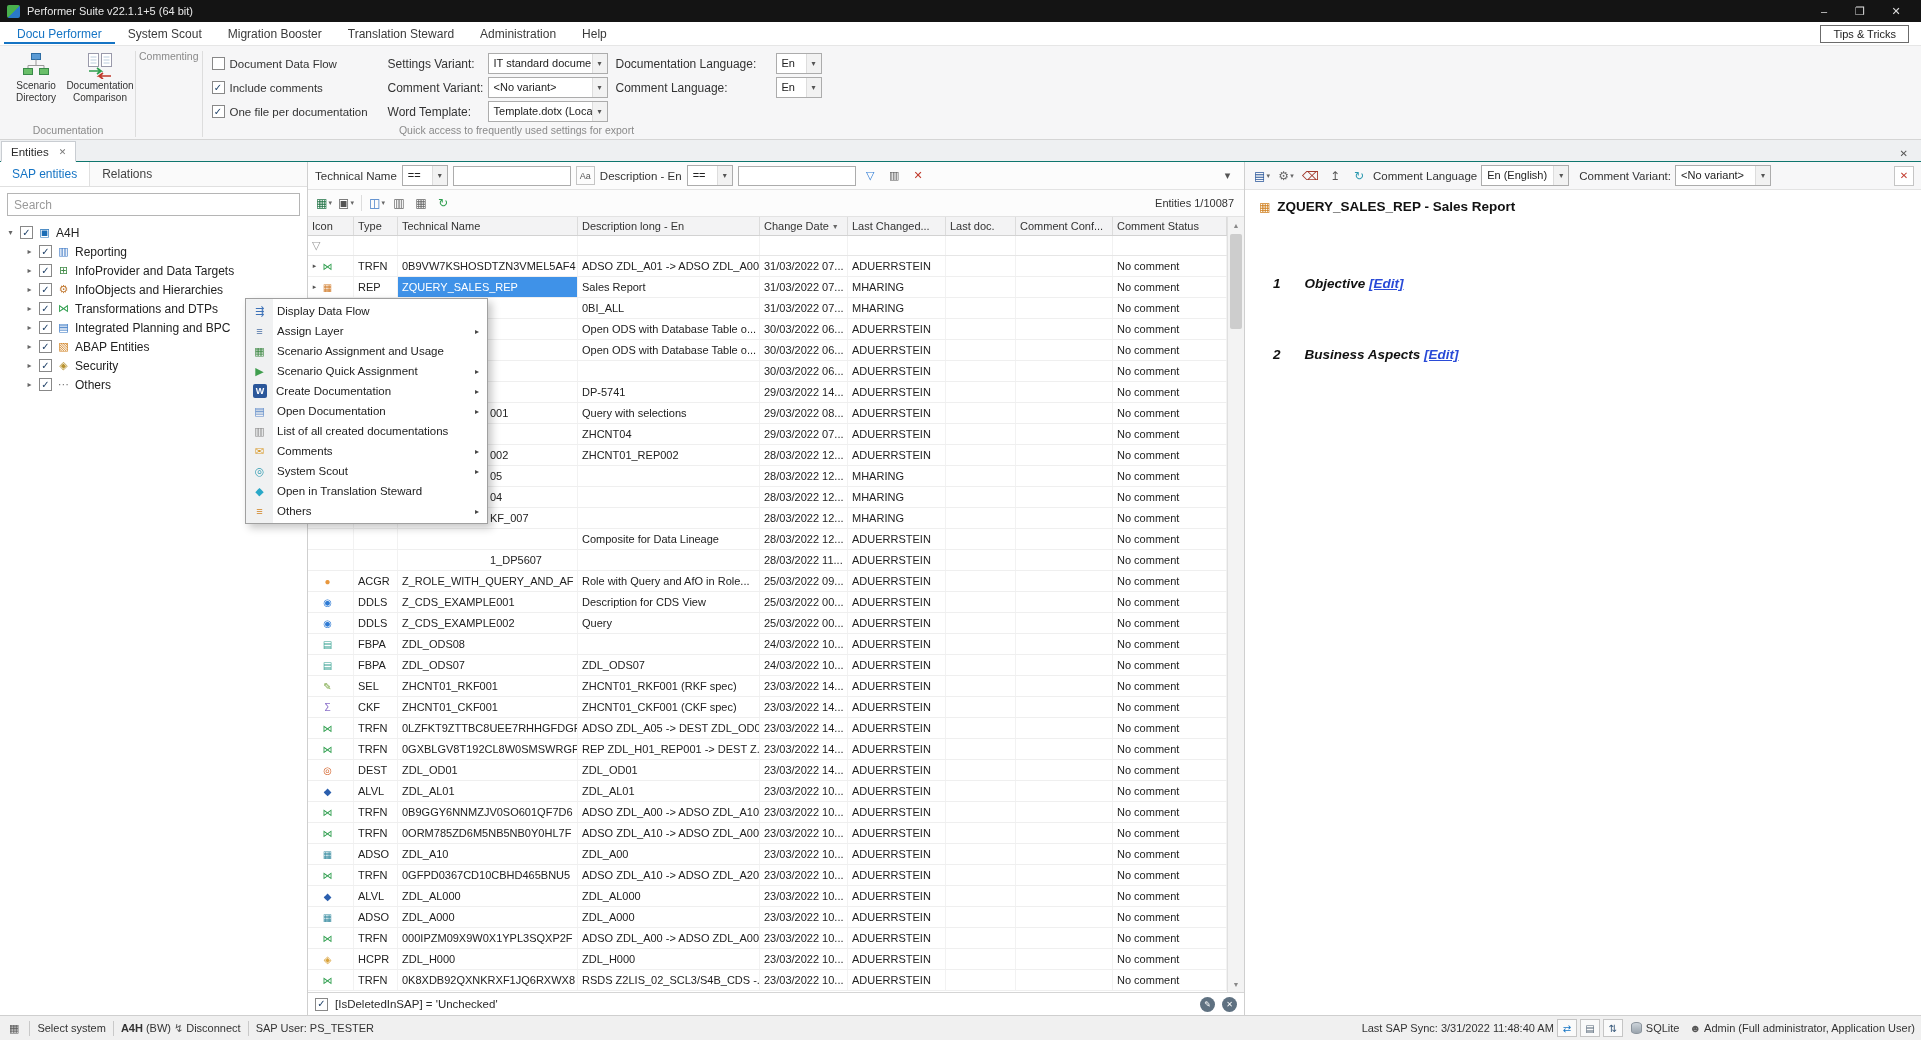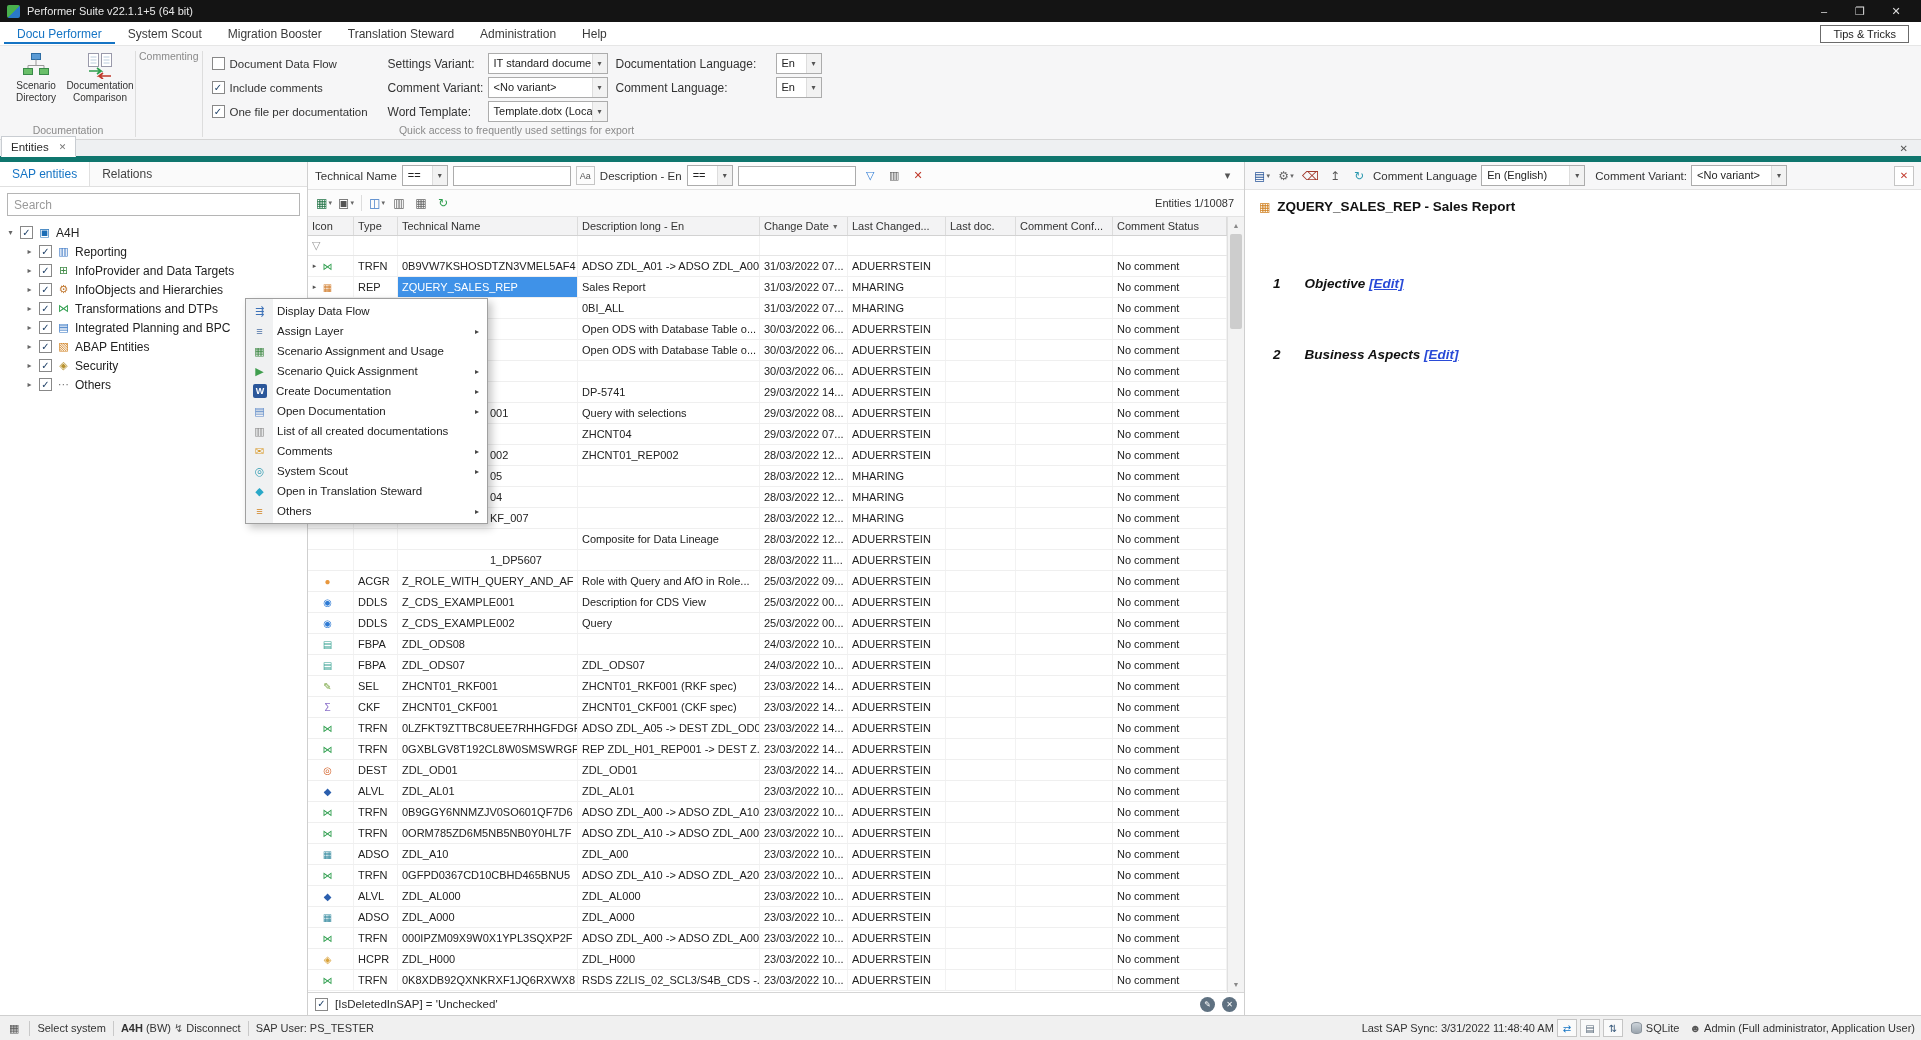--- a/index.html
+++ b/index.html
@@ -32,7 +32,7 @@
 .combo .cval{flex:1;padding:3px 5px 0;white-space:nowrap;overflow:hidden;color:#222;}
 .combo .carr{width:15px;display:flex;align-items:center;justify-content:center;font-size:8px;color:#555;background:#f2f2f2;border-left:1px solid #ddd;}
 
-.doctabs{height:22px;background:#eef0f2;border-bottom:6px solid #0f766e;display:flex;align-items:flex-end;padding-left:1px;flex:0 0 auto;}
+.doctabs{height:22px;background:#eef0f2;border-bottom:1px solid #0f766e;display:flex;align-items:flex-end;padding-left:1px;flex:0 0 auto;}
 .doctab{height:21px;background:#fff;border:1px solid #c9cdd2;border-bottom:1px solid #fff;display:flex;align-items:center;gap:10px;padding:0 9px;font-size:11.5px;margin-bottom:-1px;}
 .tab-close{font-size:9px;color:#777;}
 .panel-close{margin-left:auto;margin-right:8px;font-size:10px;color:#555;padding:2px 5px;}

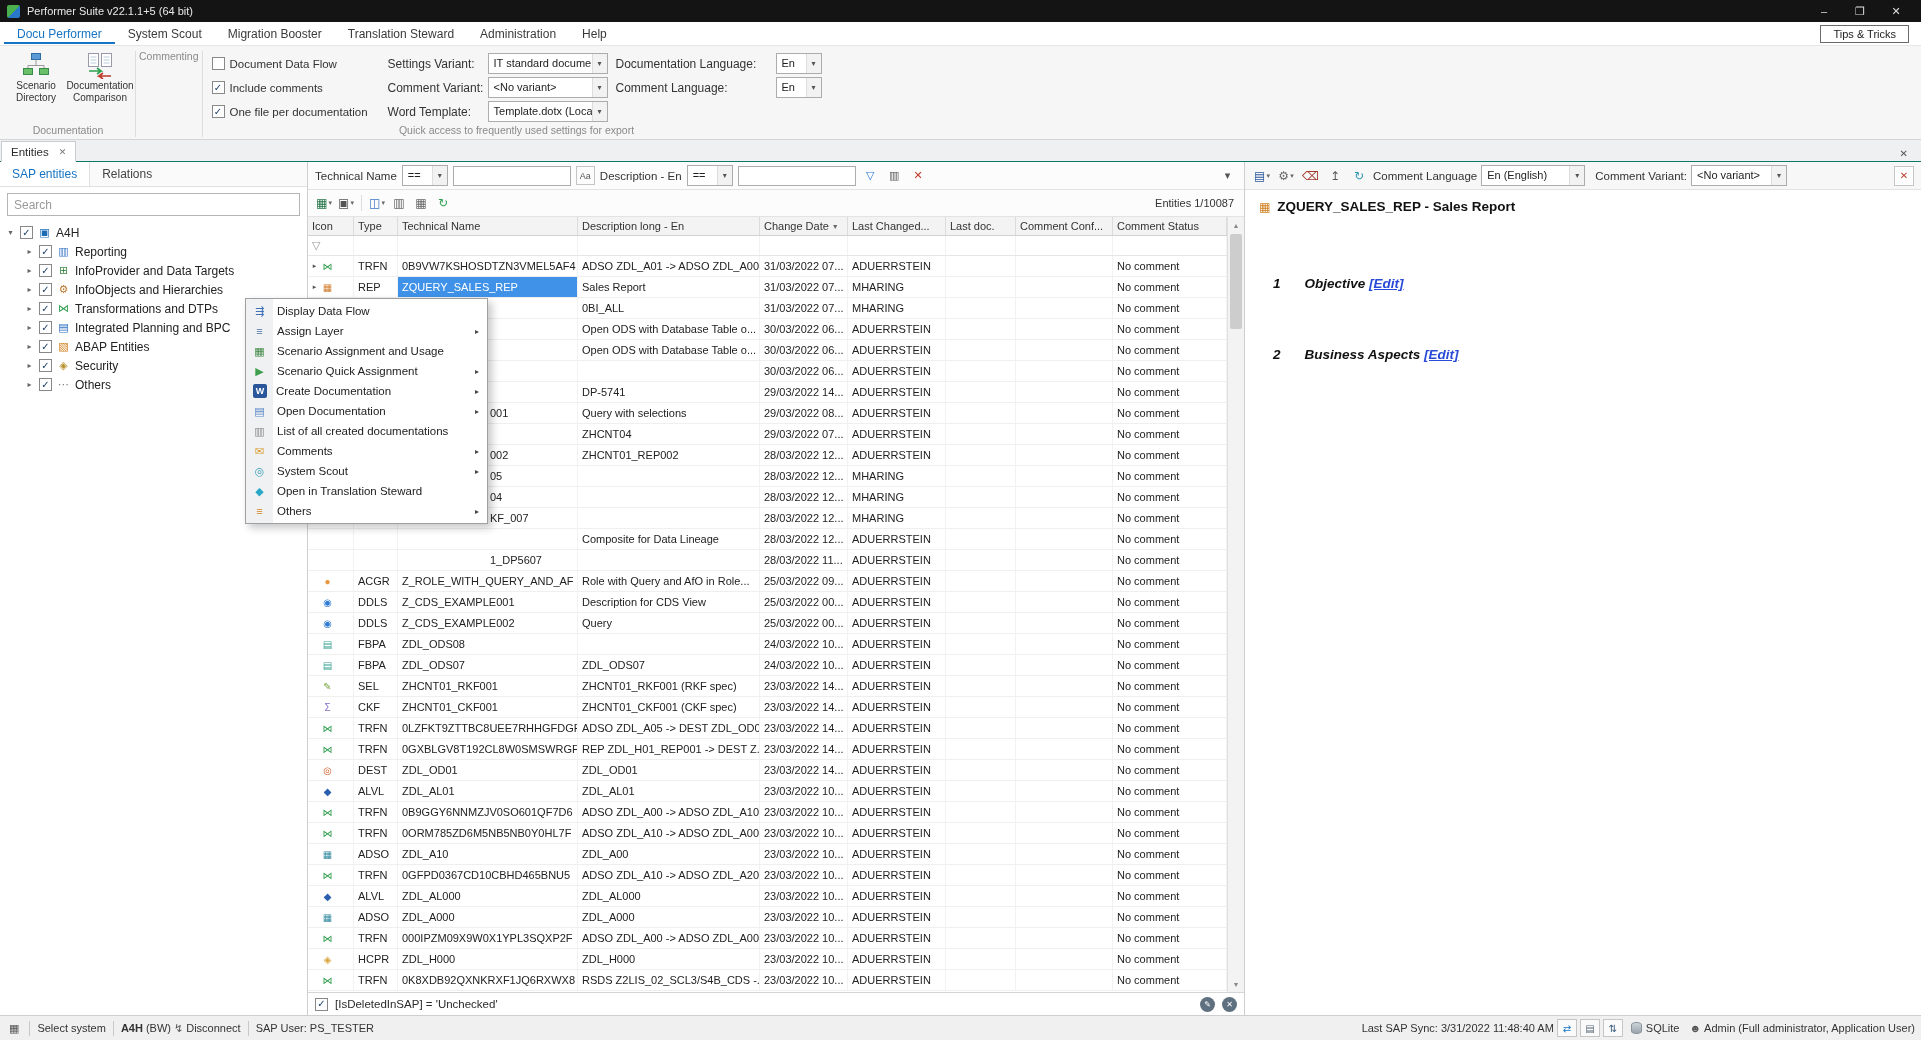--- a/index.html
+++ b/index.html
@@ -876,7 +876,7 @@
             <span style="color:#2e9ab0">↻</span>
           </span>
         <span class="fb-label" style="">Comment Language</span>
-        <div class="combo" style="width:104px">
+        <div class="combo" style="width:88px">
           <span class="cval">En (English)</span>
           <span class="carr">▾</span>
         </div>

